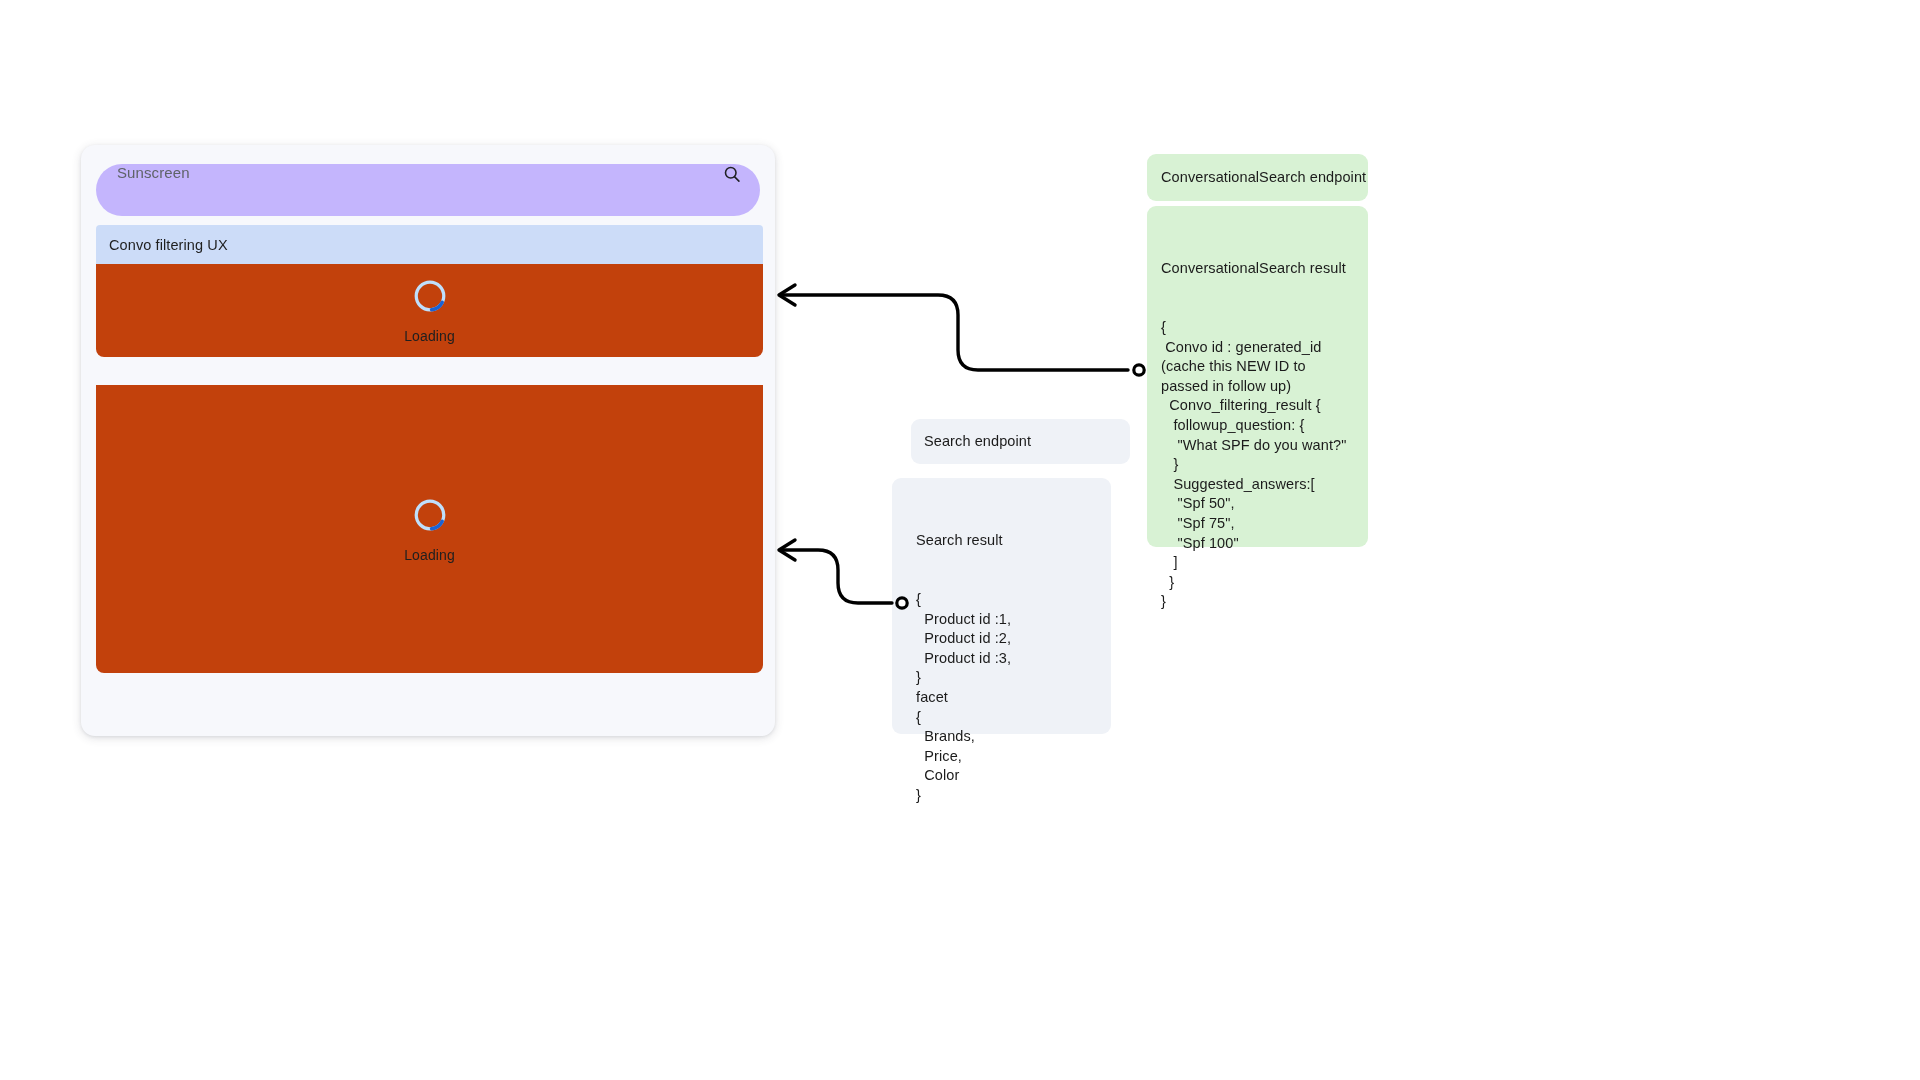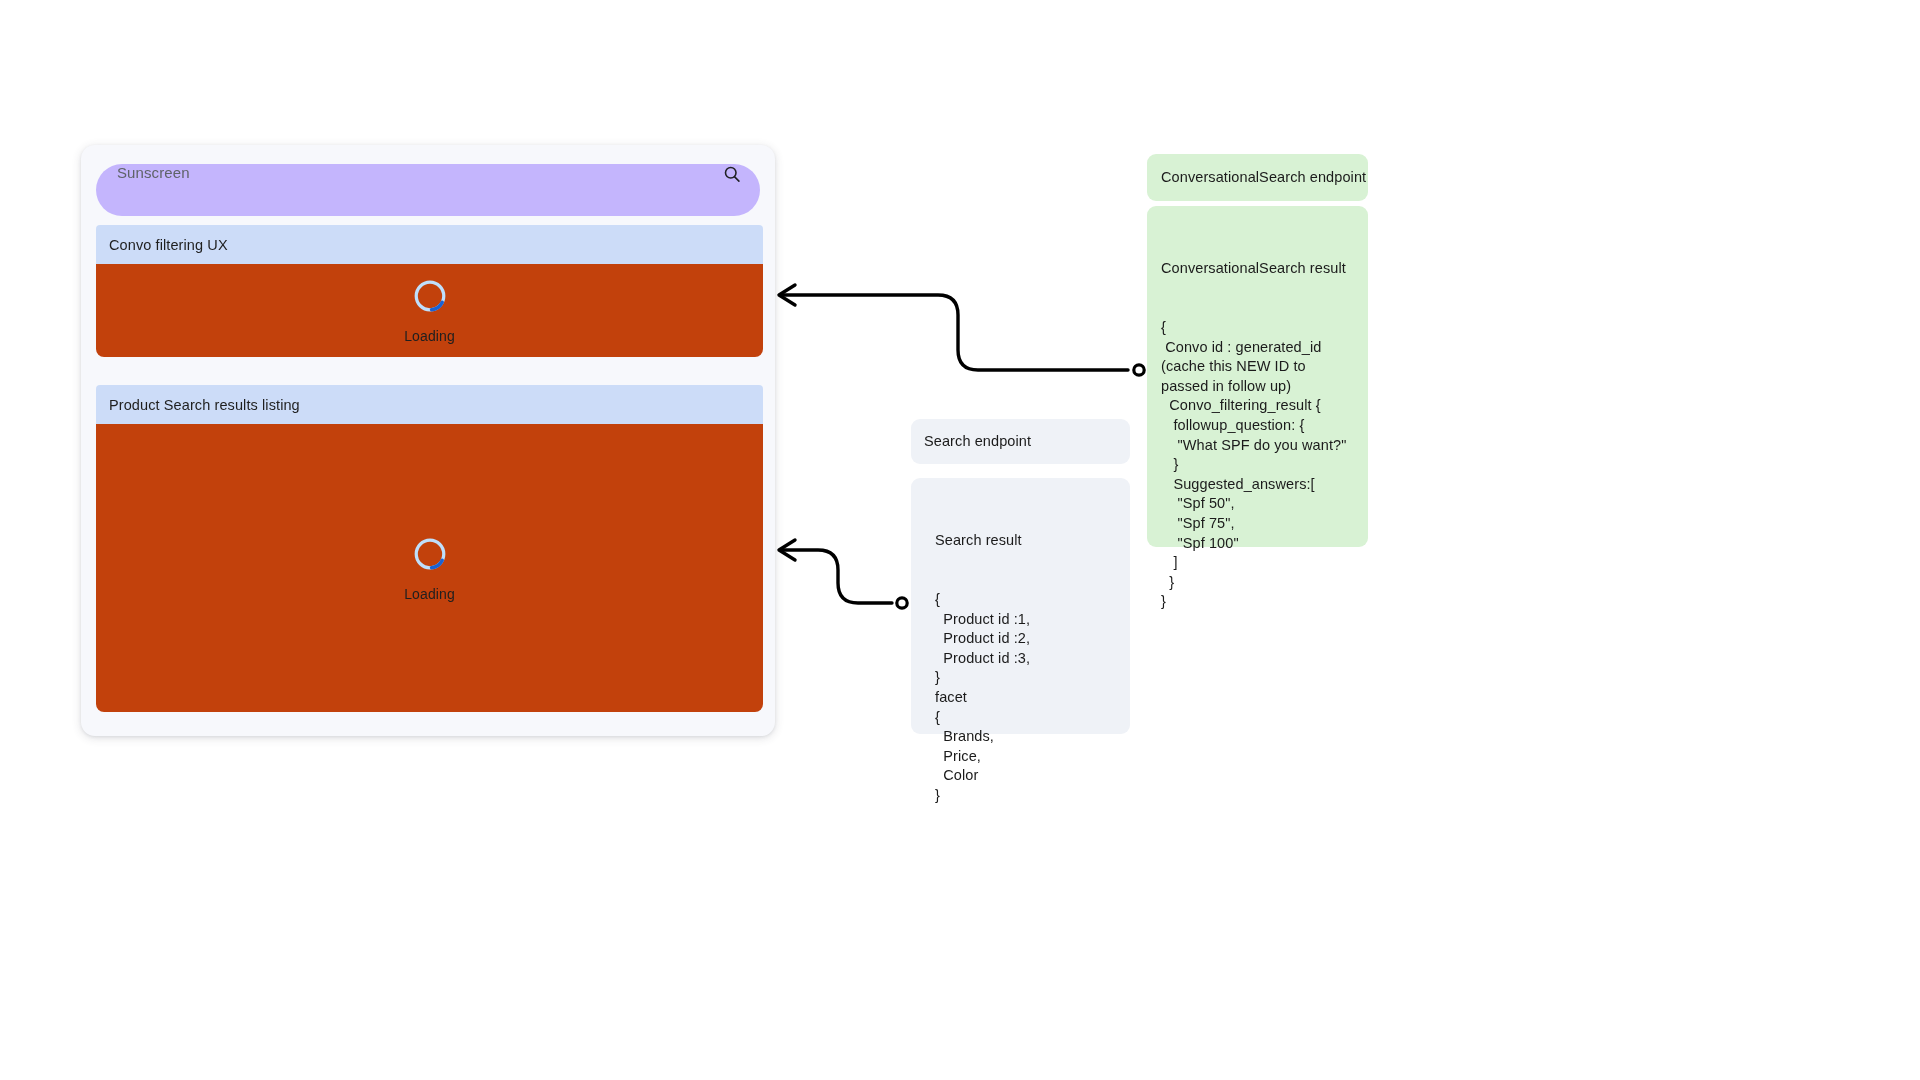--- a/index.html
+++ b/index.html
@@ -208,9 +208,6 @@
     </div>
 
     <div class="section section-2">
-      <div class="section-header">
-        <span class="section-header-label">Product Search results listing</span>
-      </div>
       <div class="section-body">
         <svg class="spinner" viewBox="0 0 40 40" fill="none">
           <circle cx="20" cy="20" r="14.5" stroke="#bfdffc" stroke-width="3.4"></circle>

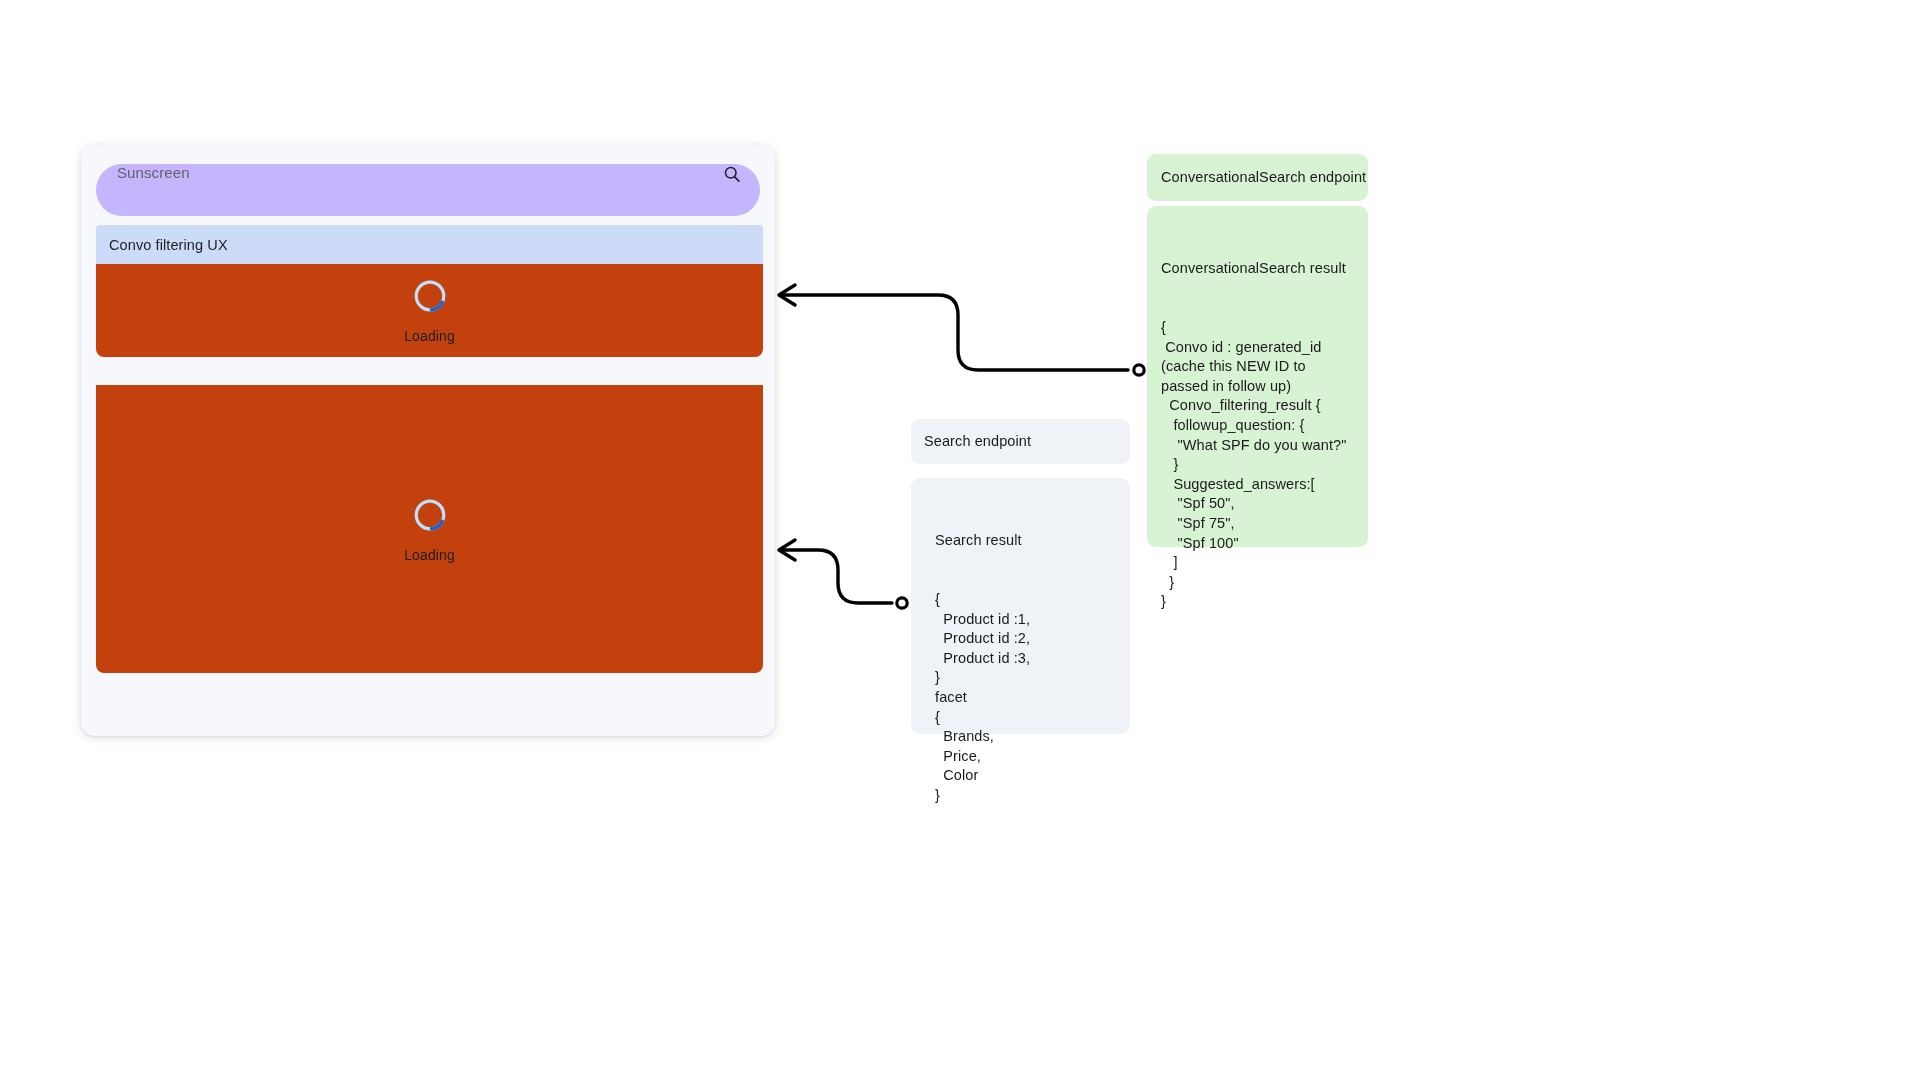--- a/index.html
+++ b/index.html
@@ -155,7 +155,7 @@
     padding: 0 6px 0 13px;
   }
   .panel-search-result {
-    left: 911px;
+    left: 892px;
     top: 478px;
     width: 219px;
     height: 256px;

